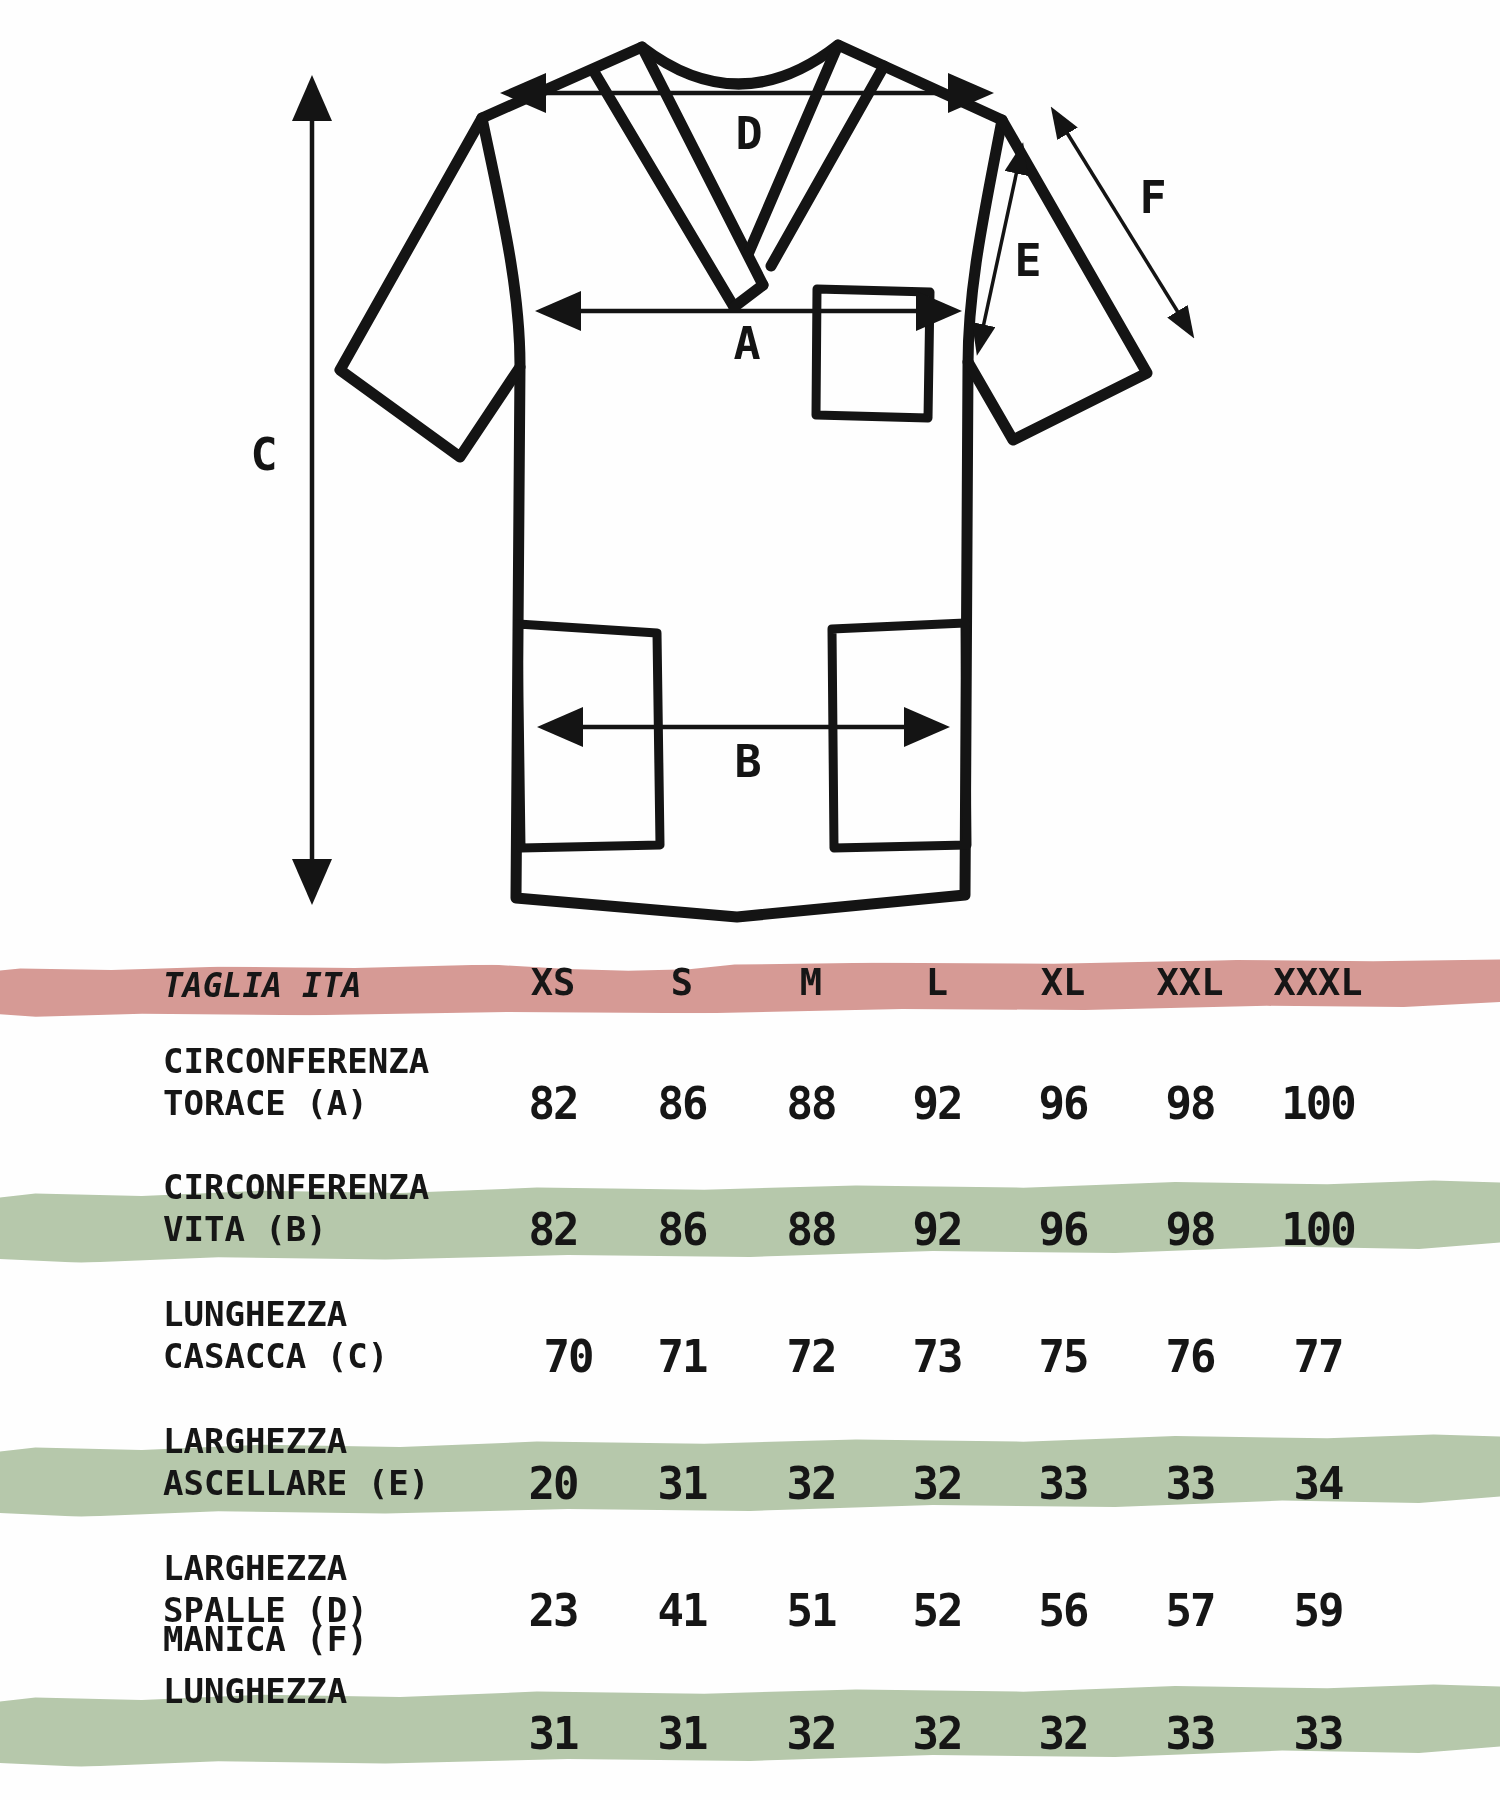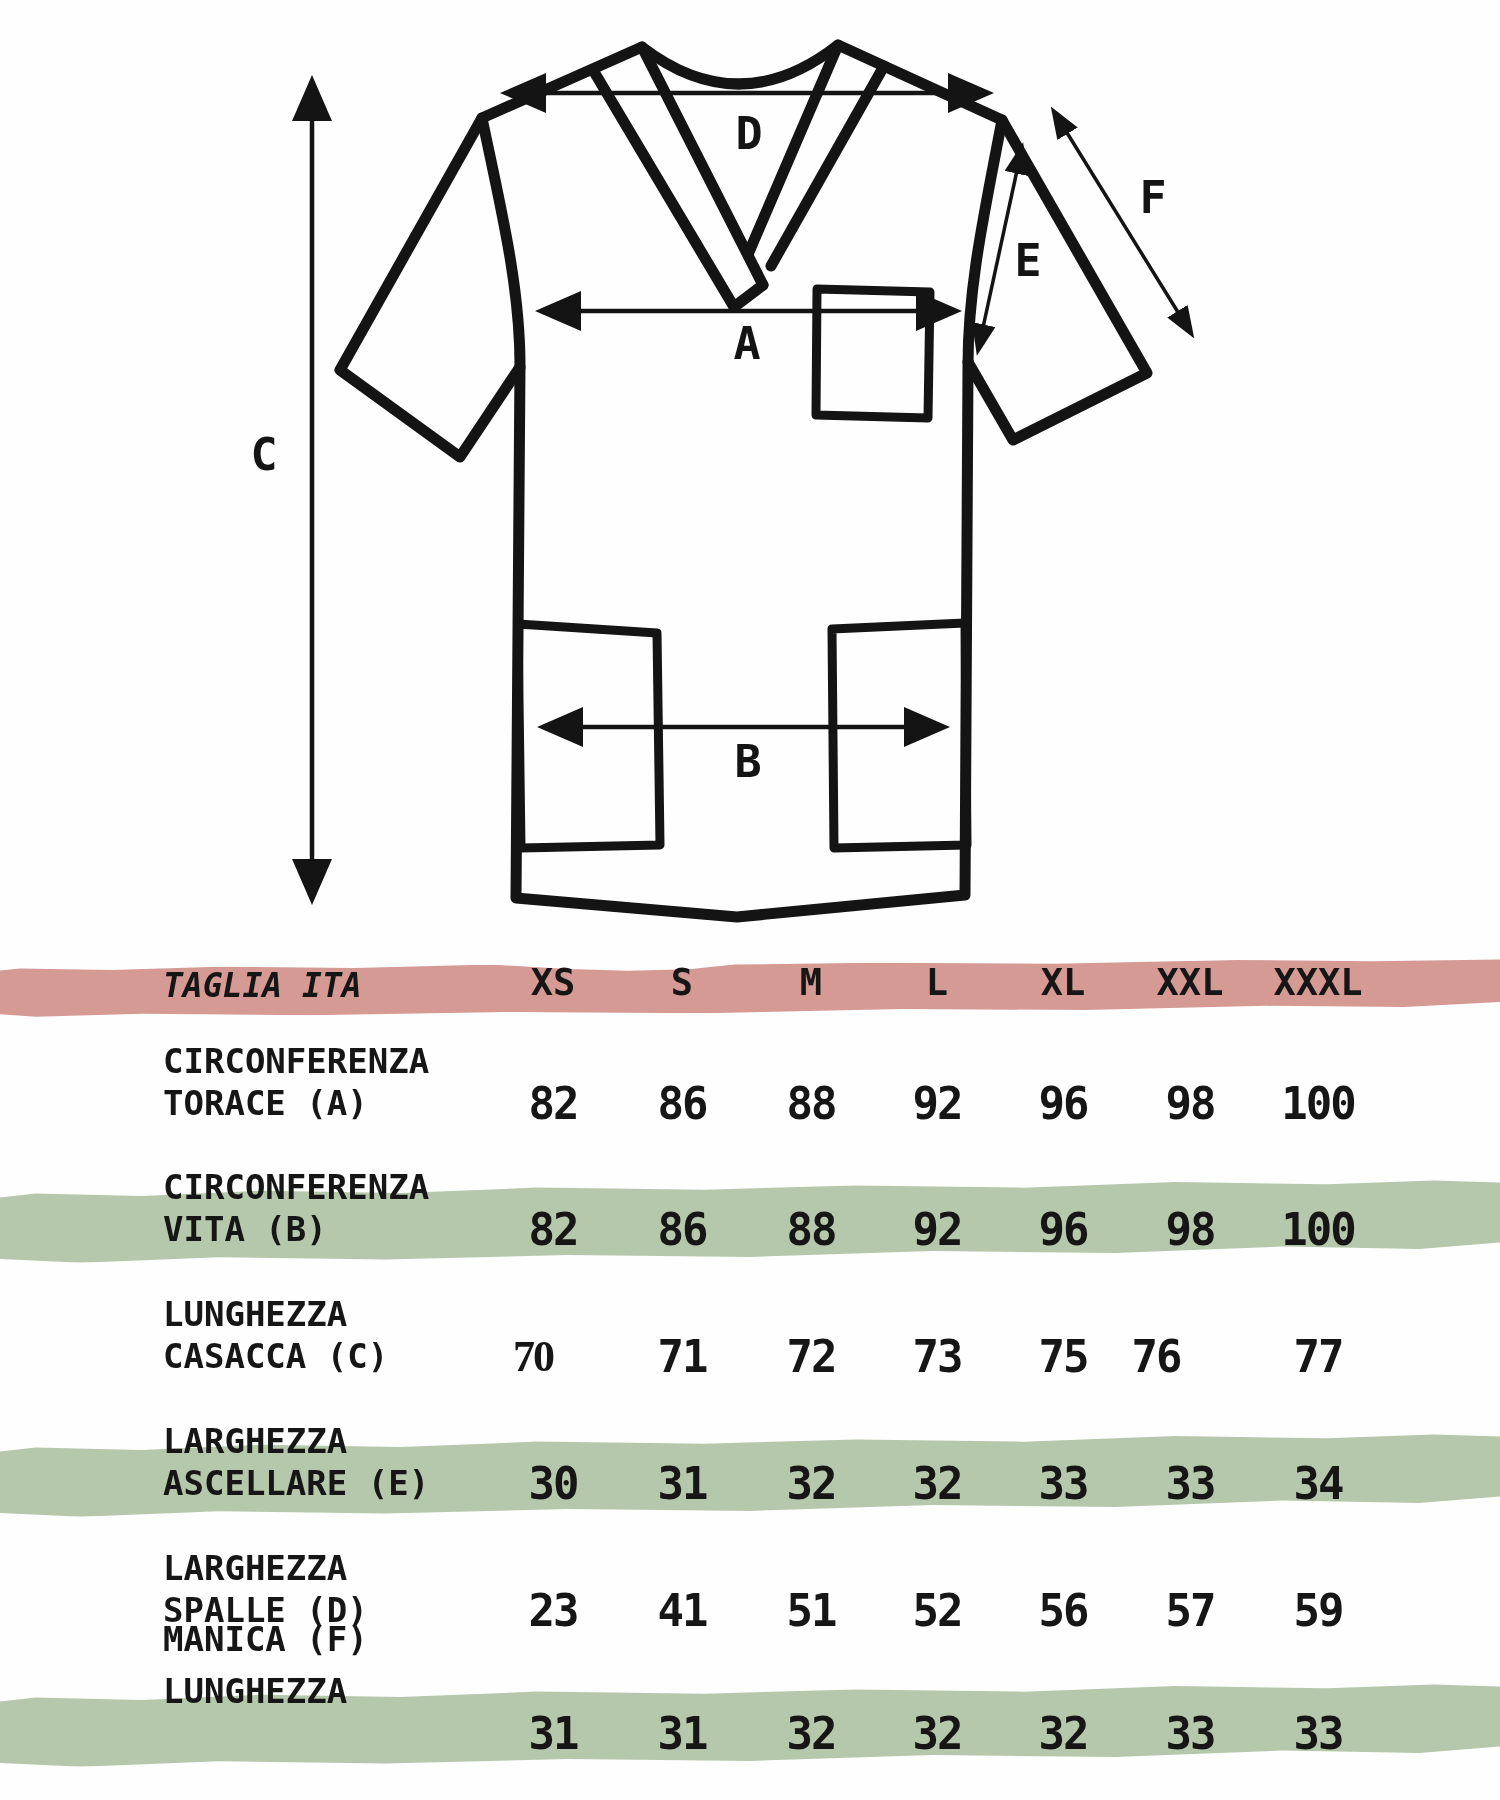--- a/index.html
+++ b/index.html
@@ -108,7 +108,7 @@
         <span class="value-cell" style="left: 1318px; top: 1229px;">100</span>
         <span class="measure-label" style="top: 1314px;">LUNGHEZZA</span>
         <span class="measure-label" style="top: 1356px;">CASACCA (C)</span>
-        <span class="value-cell" style="left: 533px; top: 1356px; font-family: Liberation Serif, serif;">70</span>
+        <span class="value-cell" style="left: 568px; top: 1356px;">70</span>
         <span class="value-cell" style="left: 682px; top: 1356px;">71</span>
         <span class="value-cell" style="left: 811px; top: 1356px;">72</span>
         <span class="value-cell" style="left: 937px; top: 1356px;">73</span>

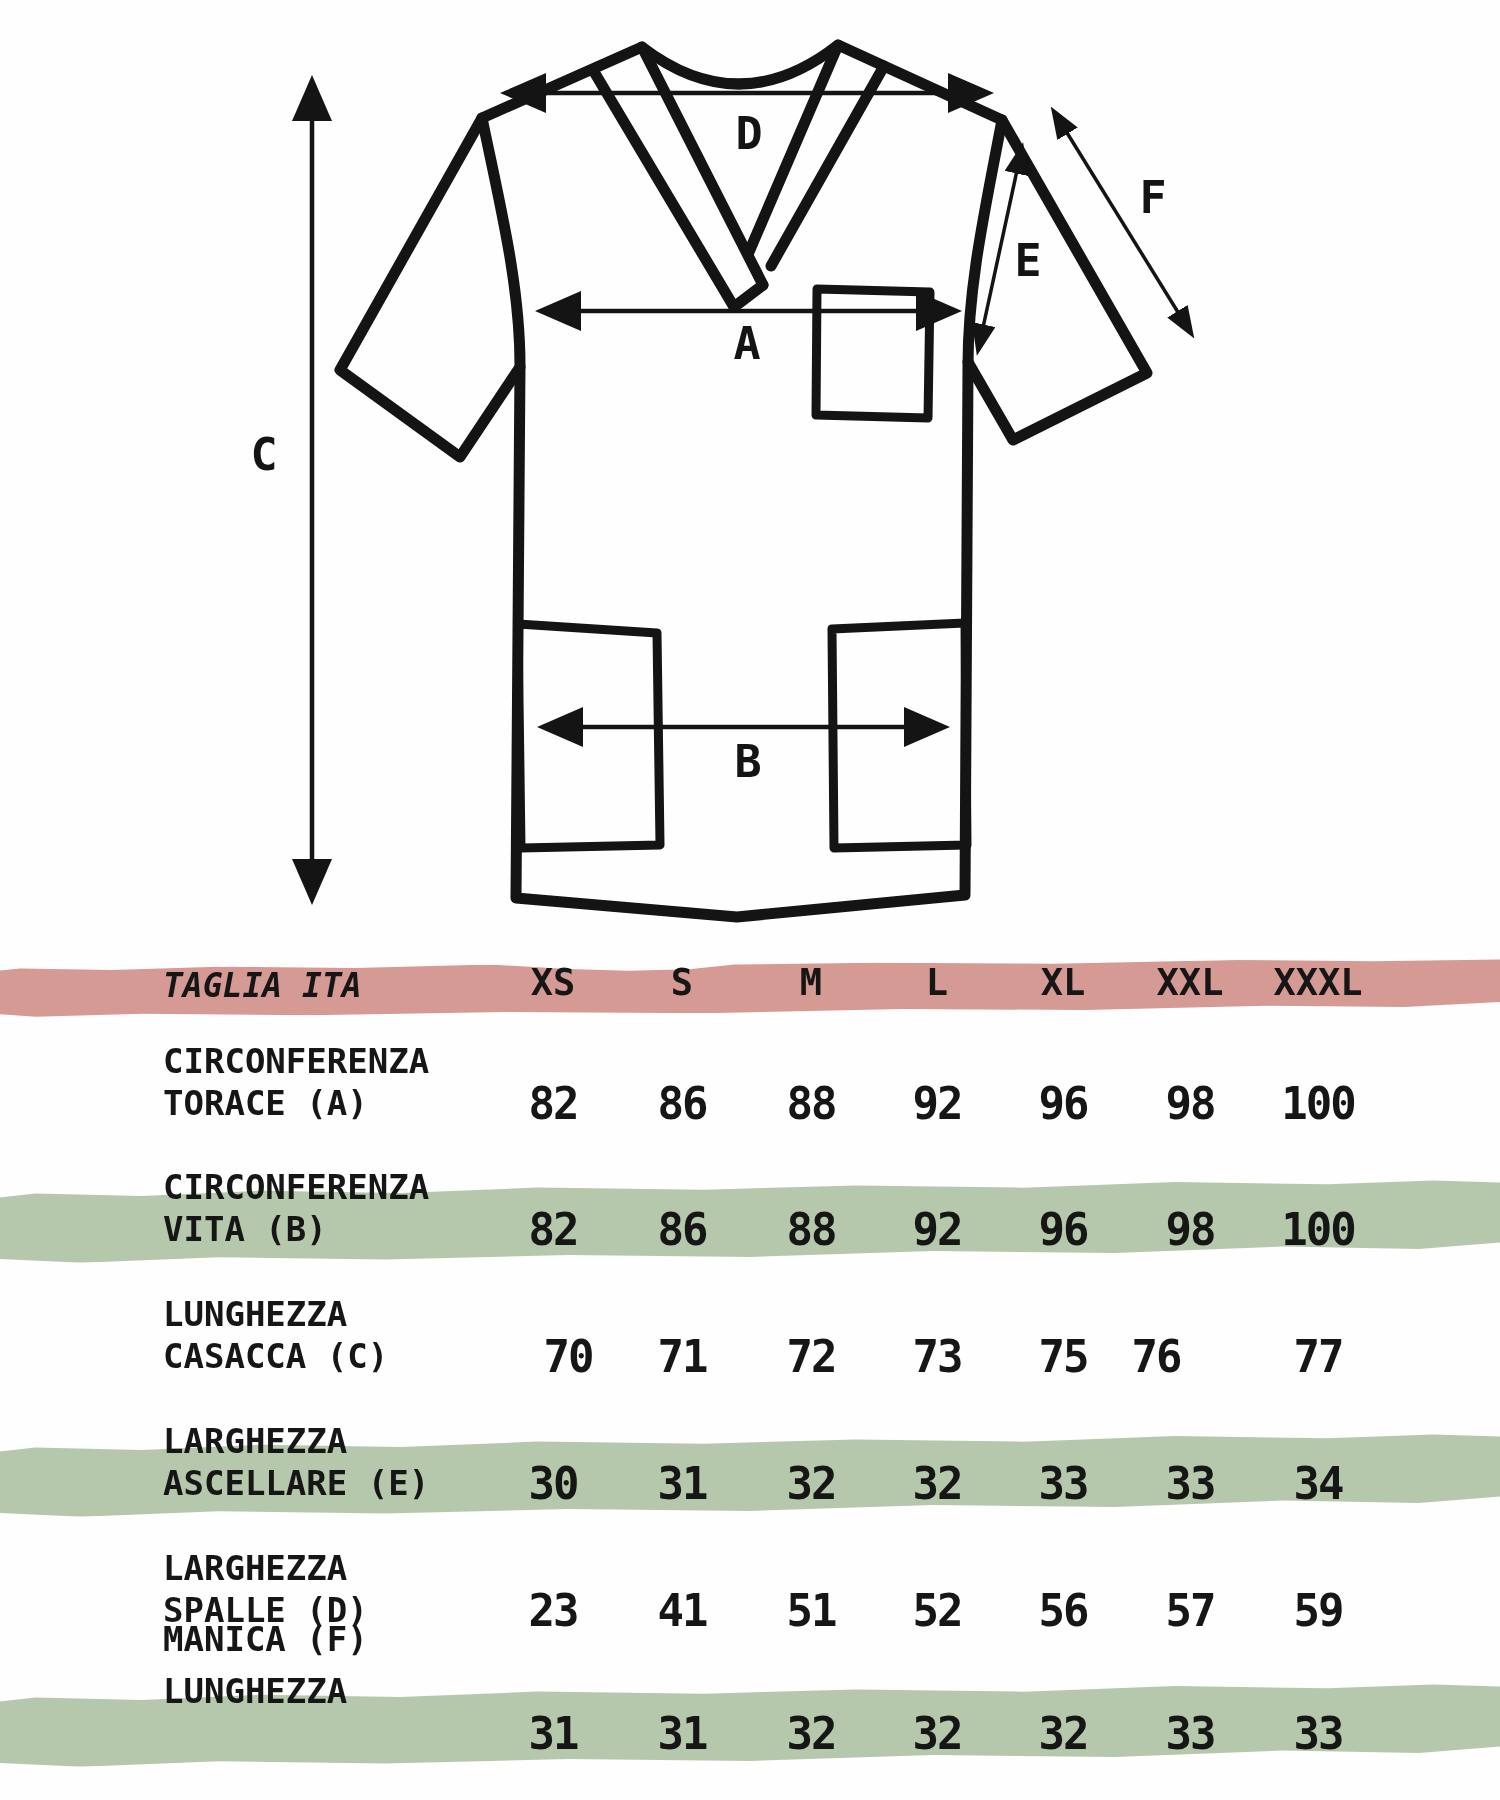--- a/index.html
+++ b/index.html
@@ -113,7 +113,7 @@
         <span class="value-cell" style="left: 811px; top: 1356px;">72</span>
         <span class="value-cell" style="left: 937px; top: 1356px;">73</span>
         <span class="value-cell" style="left: 1063px; top: 1356px;">75</span>
-        <span class="value-cell" style="left: 1156px; top: 1356px;">76</span>
+        <span class="value-cell" style="left: 1190px; top: 1356px;">76</span>
         <span class="value-cell" style="left: 1318px; top: 1356px;">77</span>
         <div class="stripe stripe-green" style="top: 1439px; background: rgb(182, 200, 171);"></div>
         <span class="measure-label" style="top: 1441px;">LARGHEZZA</span>

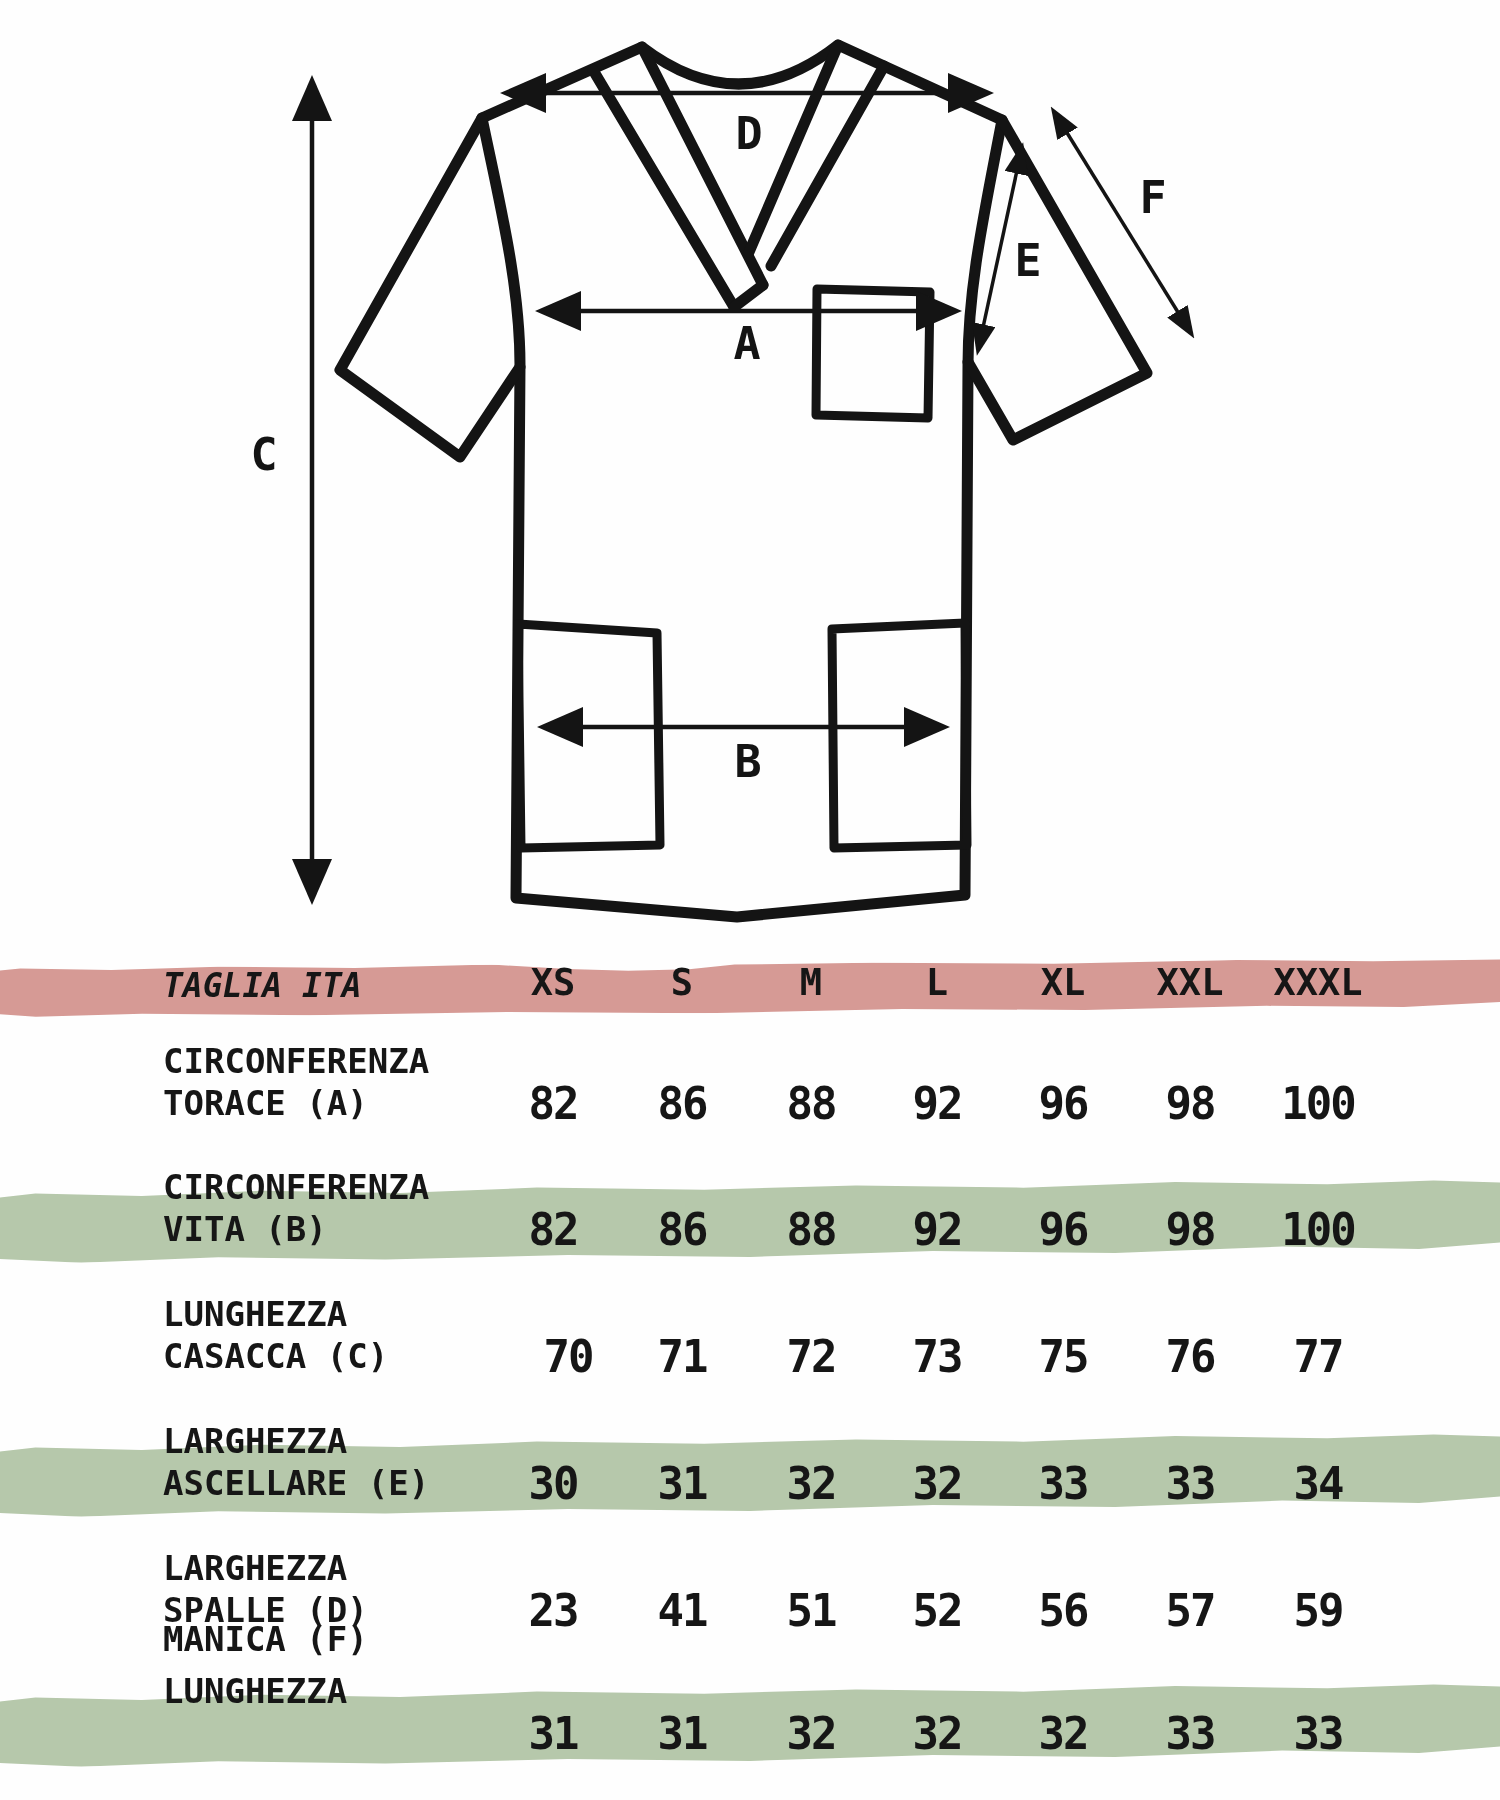--- a/index.html
+++ b/index.html
@@ -118,7 +118,7 @@
         <div class="stripe stripe-green" style="top: 1439px; background: rgb(182, 200, 171);"></div>
         <span class="measure-label" style="top: 1441px;">LARGHEZZA</span>
         <span class="measure-label" style="top: 1483px;">ASCELLARE (E)</span>
-        <span class="value-cell" style="left: 553px; top: 1483px;">30</span>
+        <span class="value-cell" style="left: 553px; top: 1483px;">20</span>
         <span class="value-cell" style="left: 682px; top: 1483px;">31</span>
         <span class="value-cell" style="left: 811px; top: 1483px;">32</span>
         <span class="value-cell" style="left: 937px; top: 1483px;">32</span>

